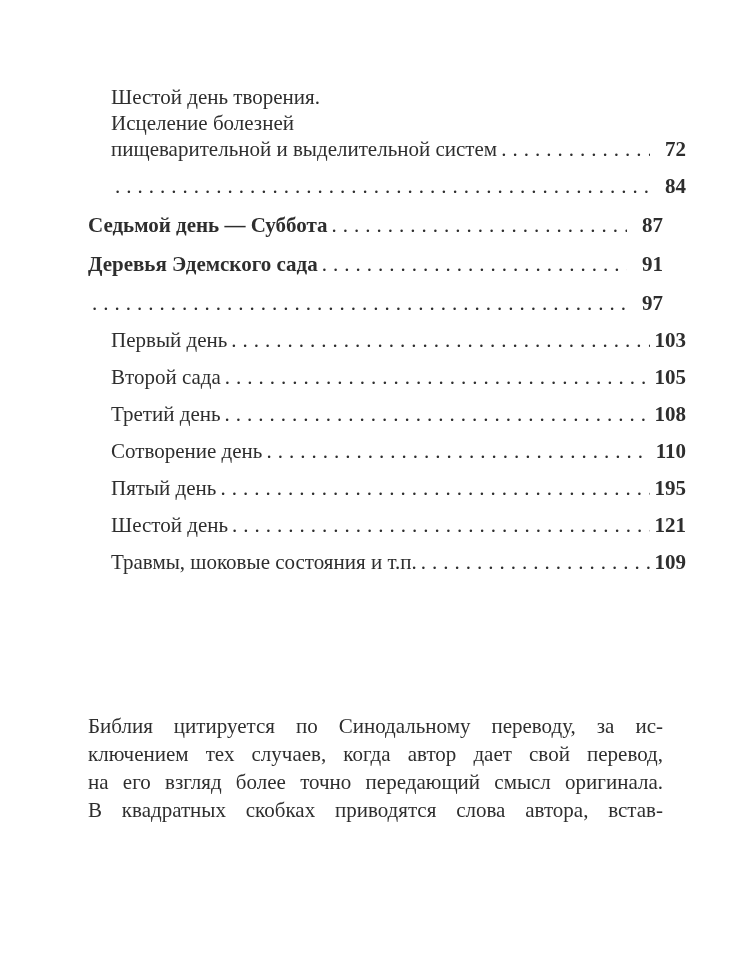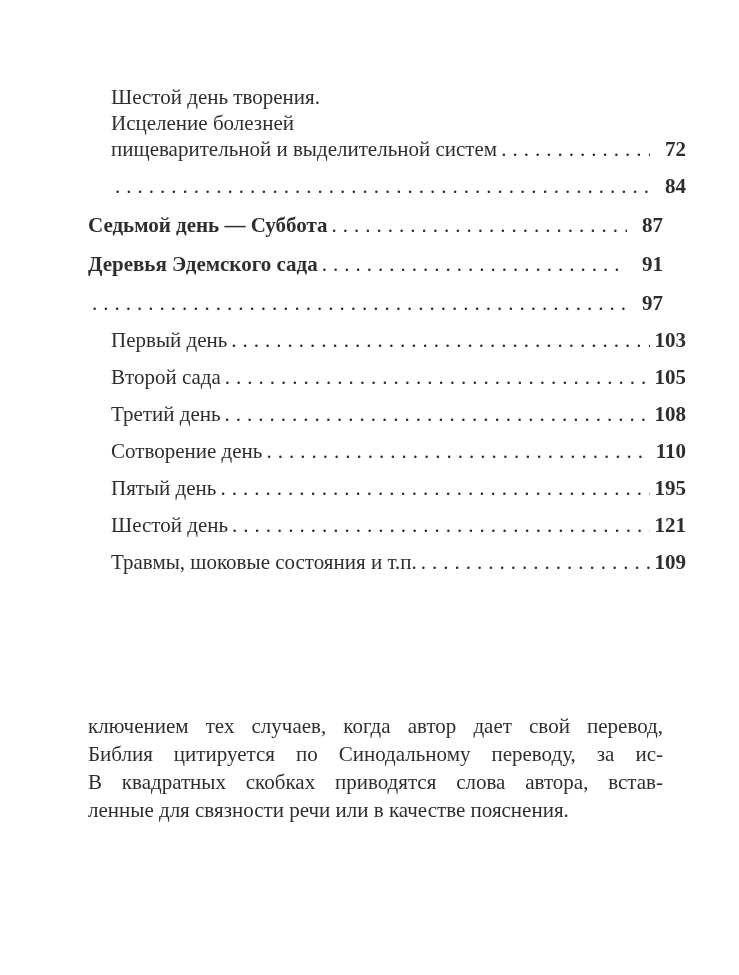--- a/index.html
+++ b/index.html
@@ -186,8 +186,8 @@
   </div>
 
   <div class="note">
+    <div class="note-line">Библия цитируется по Синодальному переводу, за ис-</div>
     <div class="note-line">ключением тех случаев, когда автор дает свой перевод,</div>
-    <div class="note-line">Библия цитируется по Синодальному переводу, за ис-</div>
     <div class="note-line">В квадратных скобках приводятся слова автора, встав-</div>
     <div class="note-line last">ленные для связности речи или в качестве пояснения.</div>
   </div>

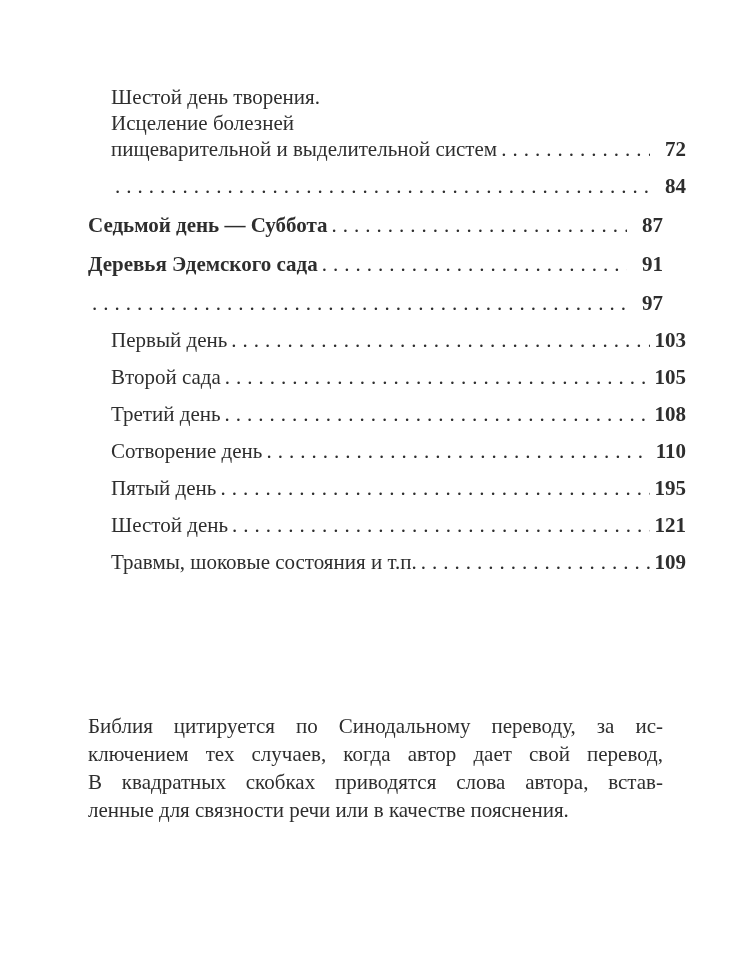--- a/index.html
+++ b/index.html
@@ -188,6 +188,7 @@
   <div class="note">
     <div class="note-line">Библия цитируется по Синодальному переводу, за ис-</div>
     <div class="note-line">ключением тех случаев, когда автор дает свой перевод,</div>
+    <div class="note-line">на его взгляд более точно передающий смысл оригинала.</div>
     <div class="note-line">В квадратных скобках приводятся слова автора, встав-</div>
     <div class="note-line last">ленные для связности речи или в качестве пояснения.</div>
   </div>

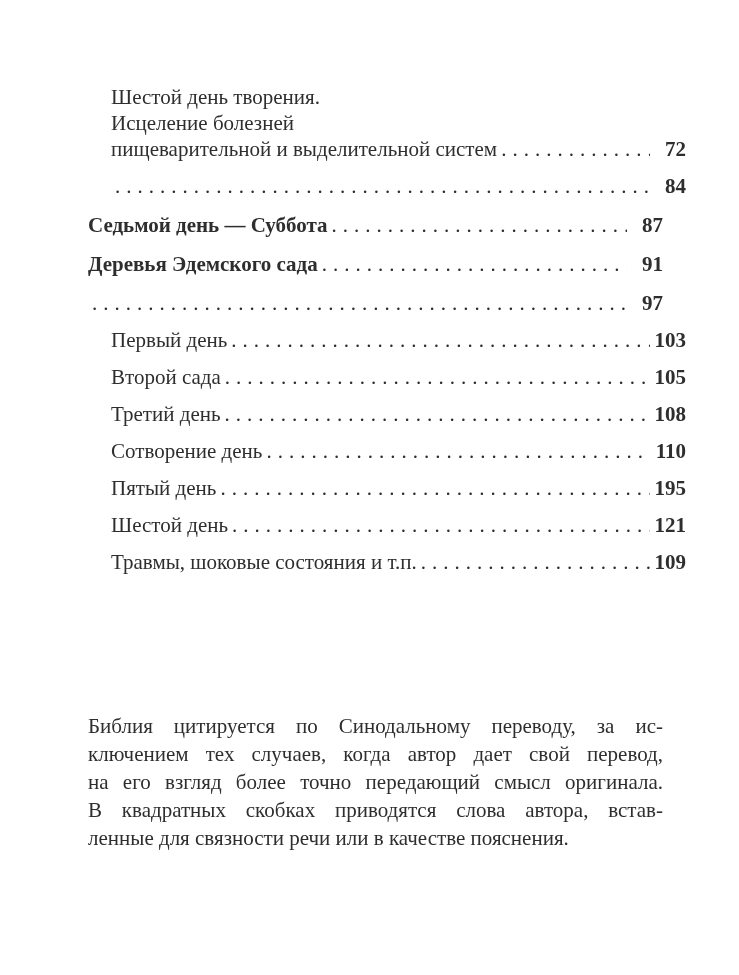--- a/index.html
+++ b/index.html
@@ -190,7 +190,6 @@
     <div class="note-line">ключением тех случаев, когда автор дает свой перевод,</div>
     <div class="note-line">на его взгляд более точно передающий смысл оригинала.</div>
     <div class="note-line">В квадратных скобках приводятся слова автора, встав-</div>
-    <div class="note-line last">ленные для связности речи или в качестве пояснения.</div>
   </div>
 
 </div>

